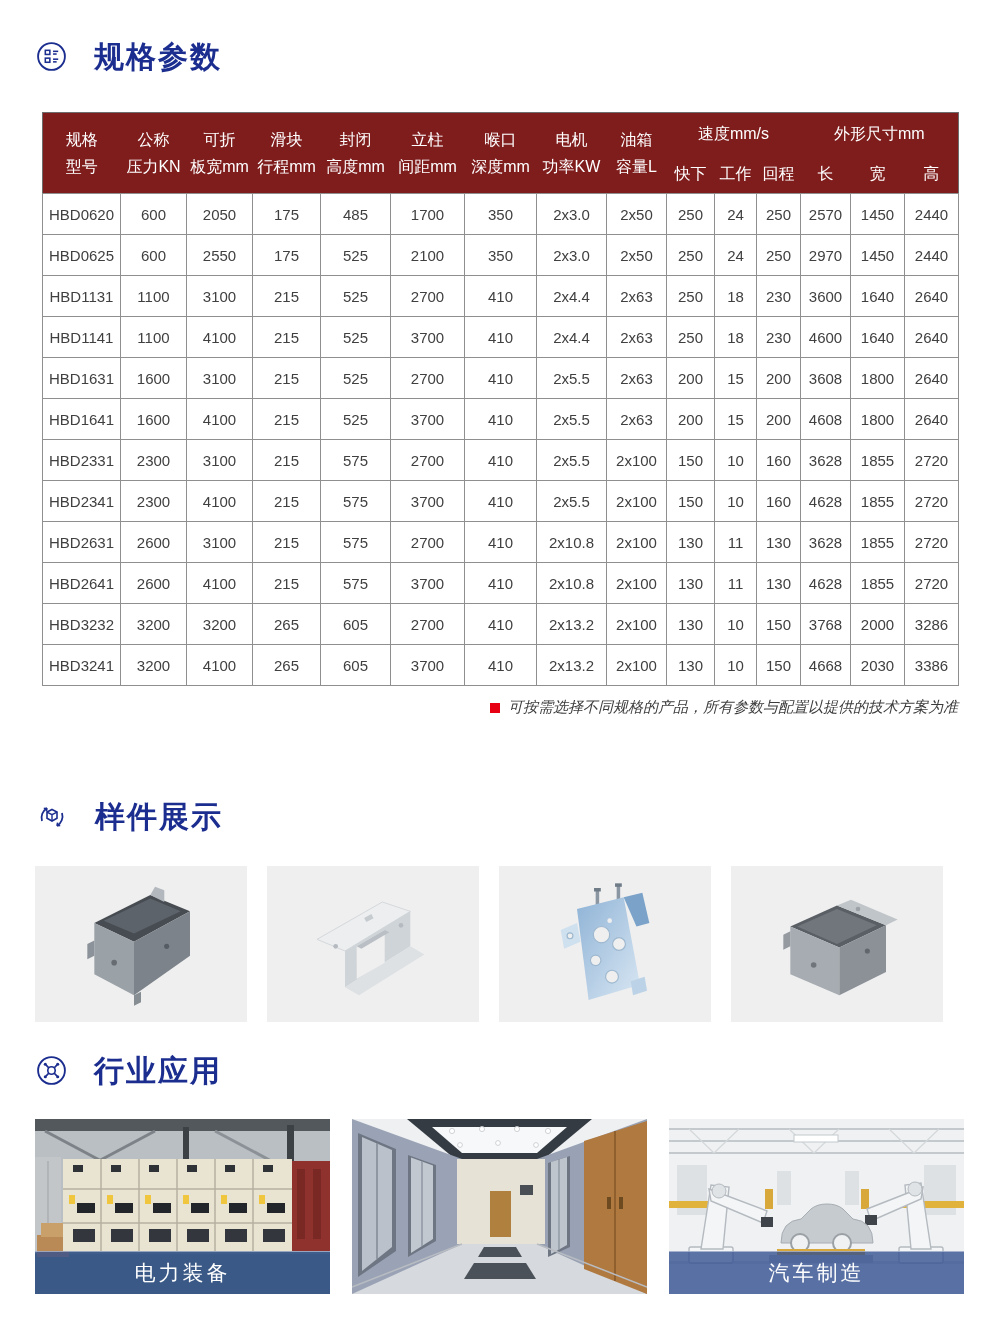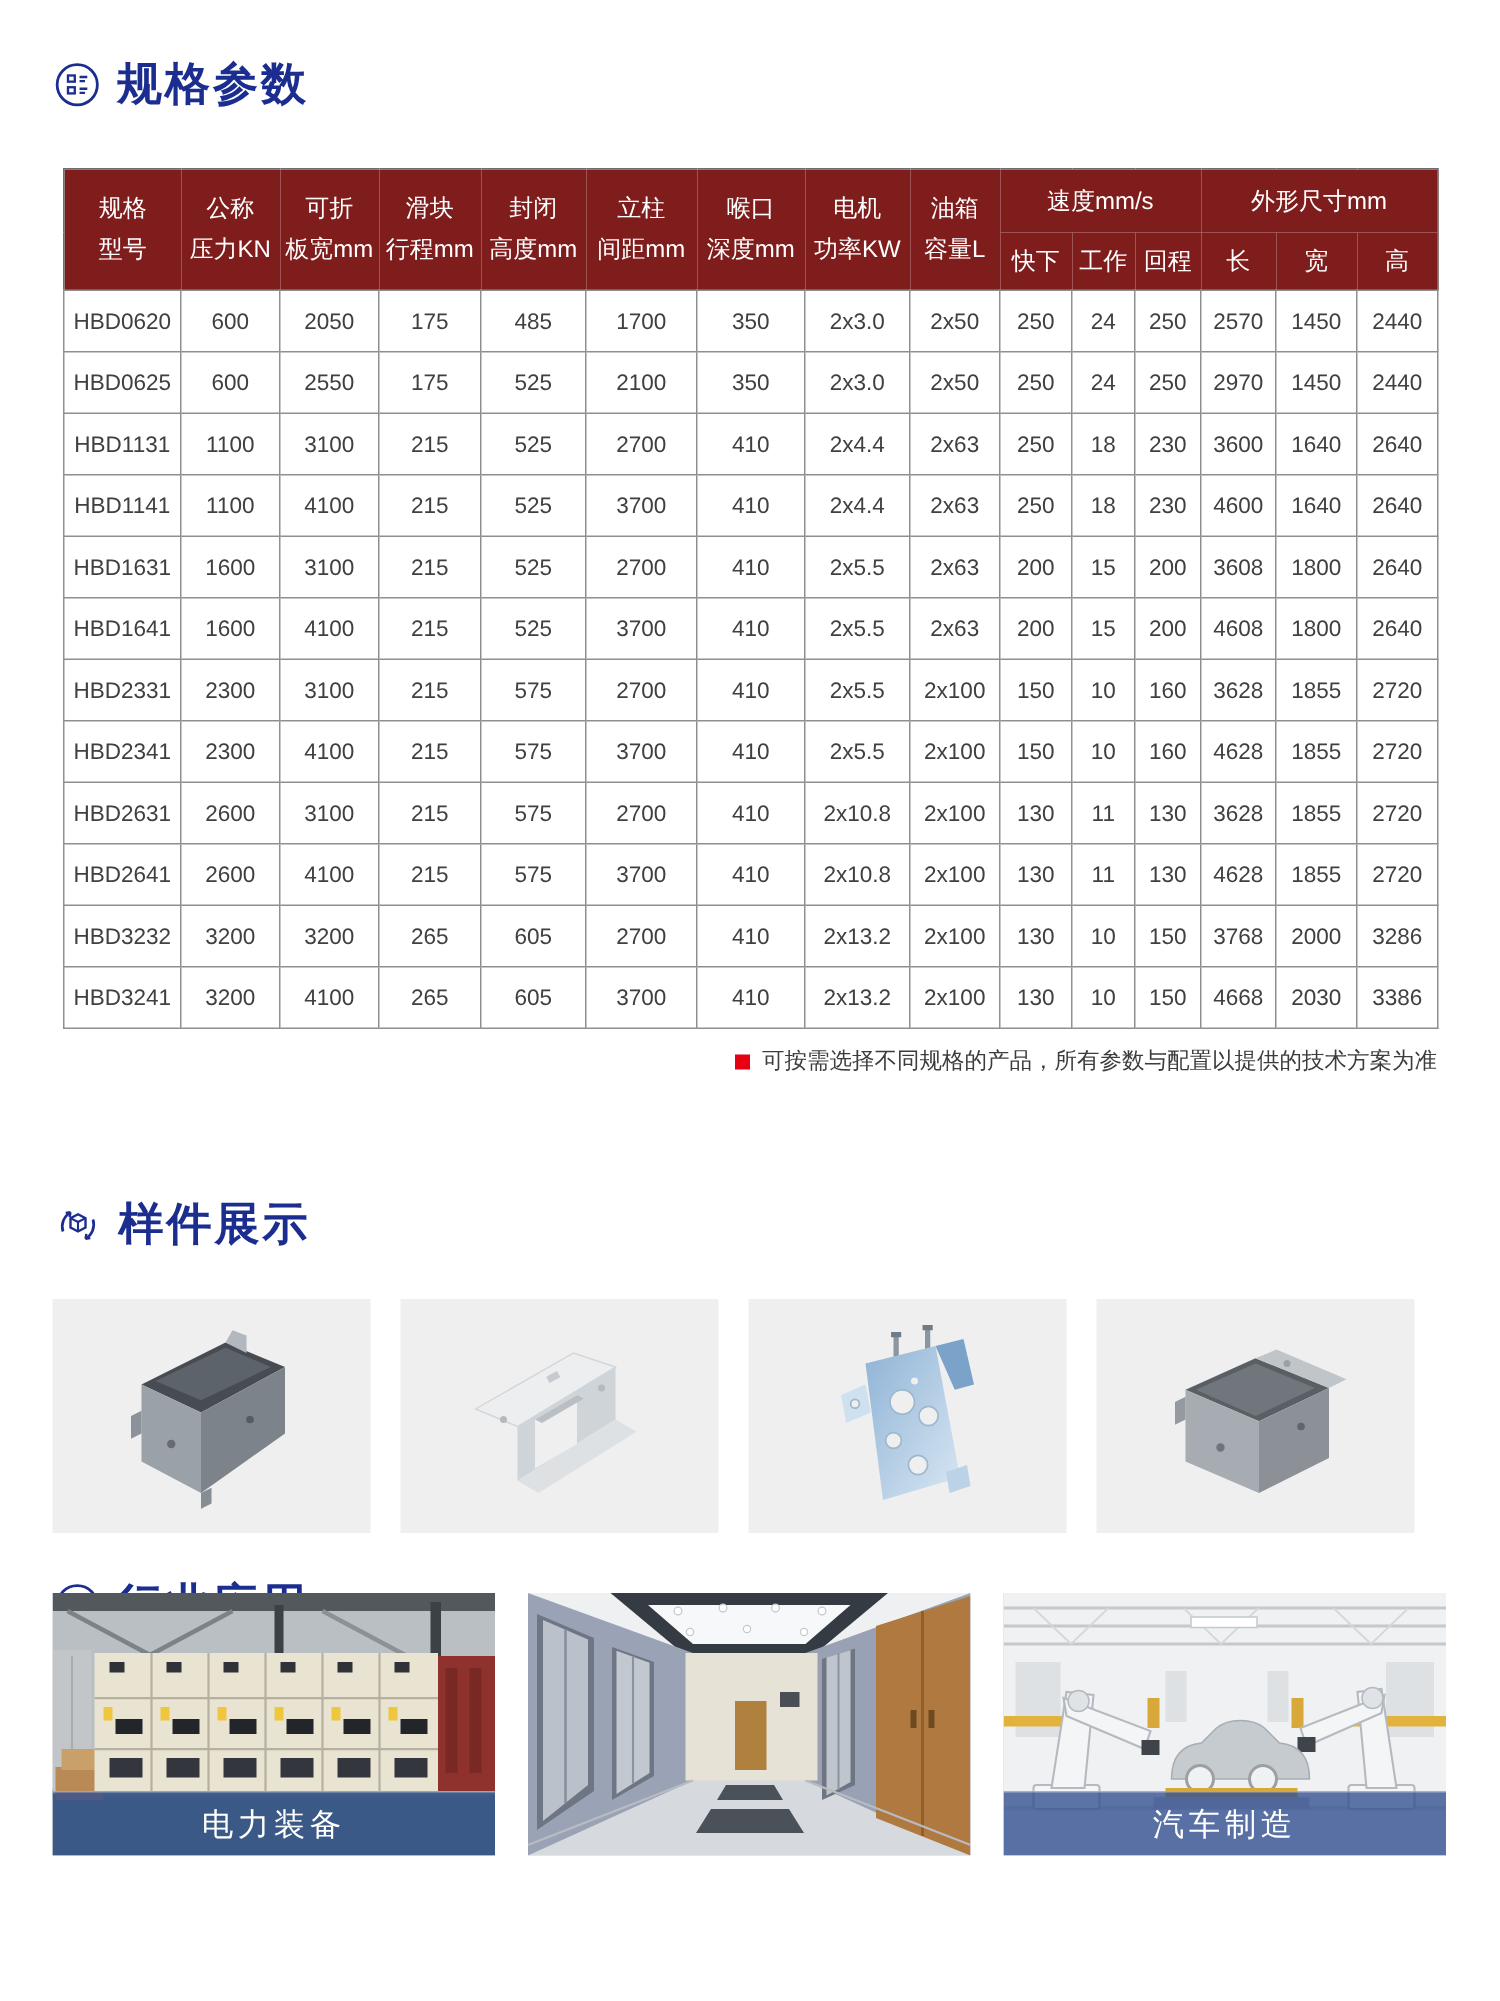--- a/index.html
+++ b/index.html
@@ -8,7 +8,7 @@
     font-family:"Liberation Sans","DejaVu Sans",sans-serif;overflow:hidden;
   }
   
-  .sec-head{position:absolute;left:35px;display:flex;align-items:center;gap:10px;color:#1b2d8f;}
+  .sec-head{position:absolute;left:35px;display:flex;align-items:center;gap:26px;color:#1b2d8f;}
   .sec-head .ttl{font-size:30px;font-weight:700;letter-spacing:2px;line-height:1;}
   .sec-head svg{display:block;}
   

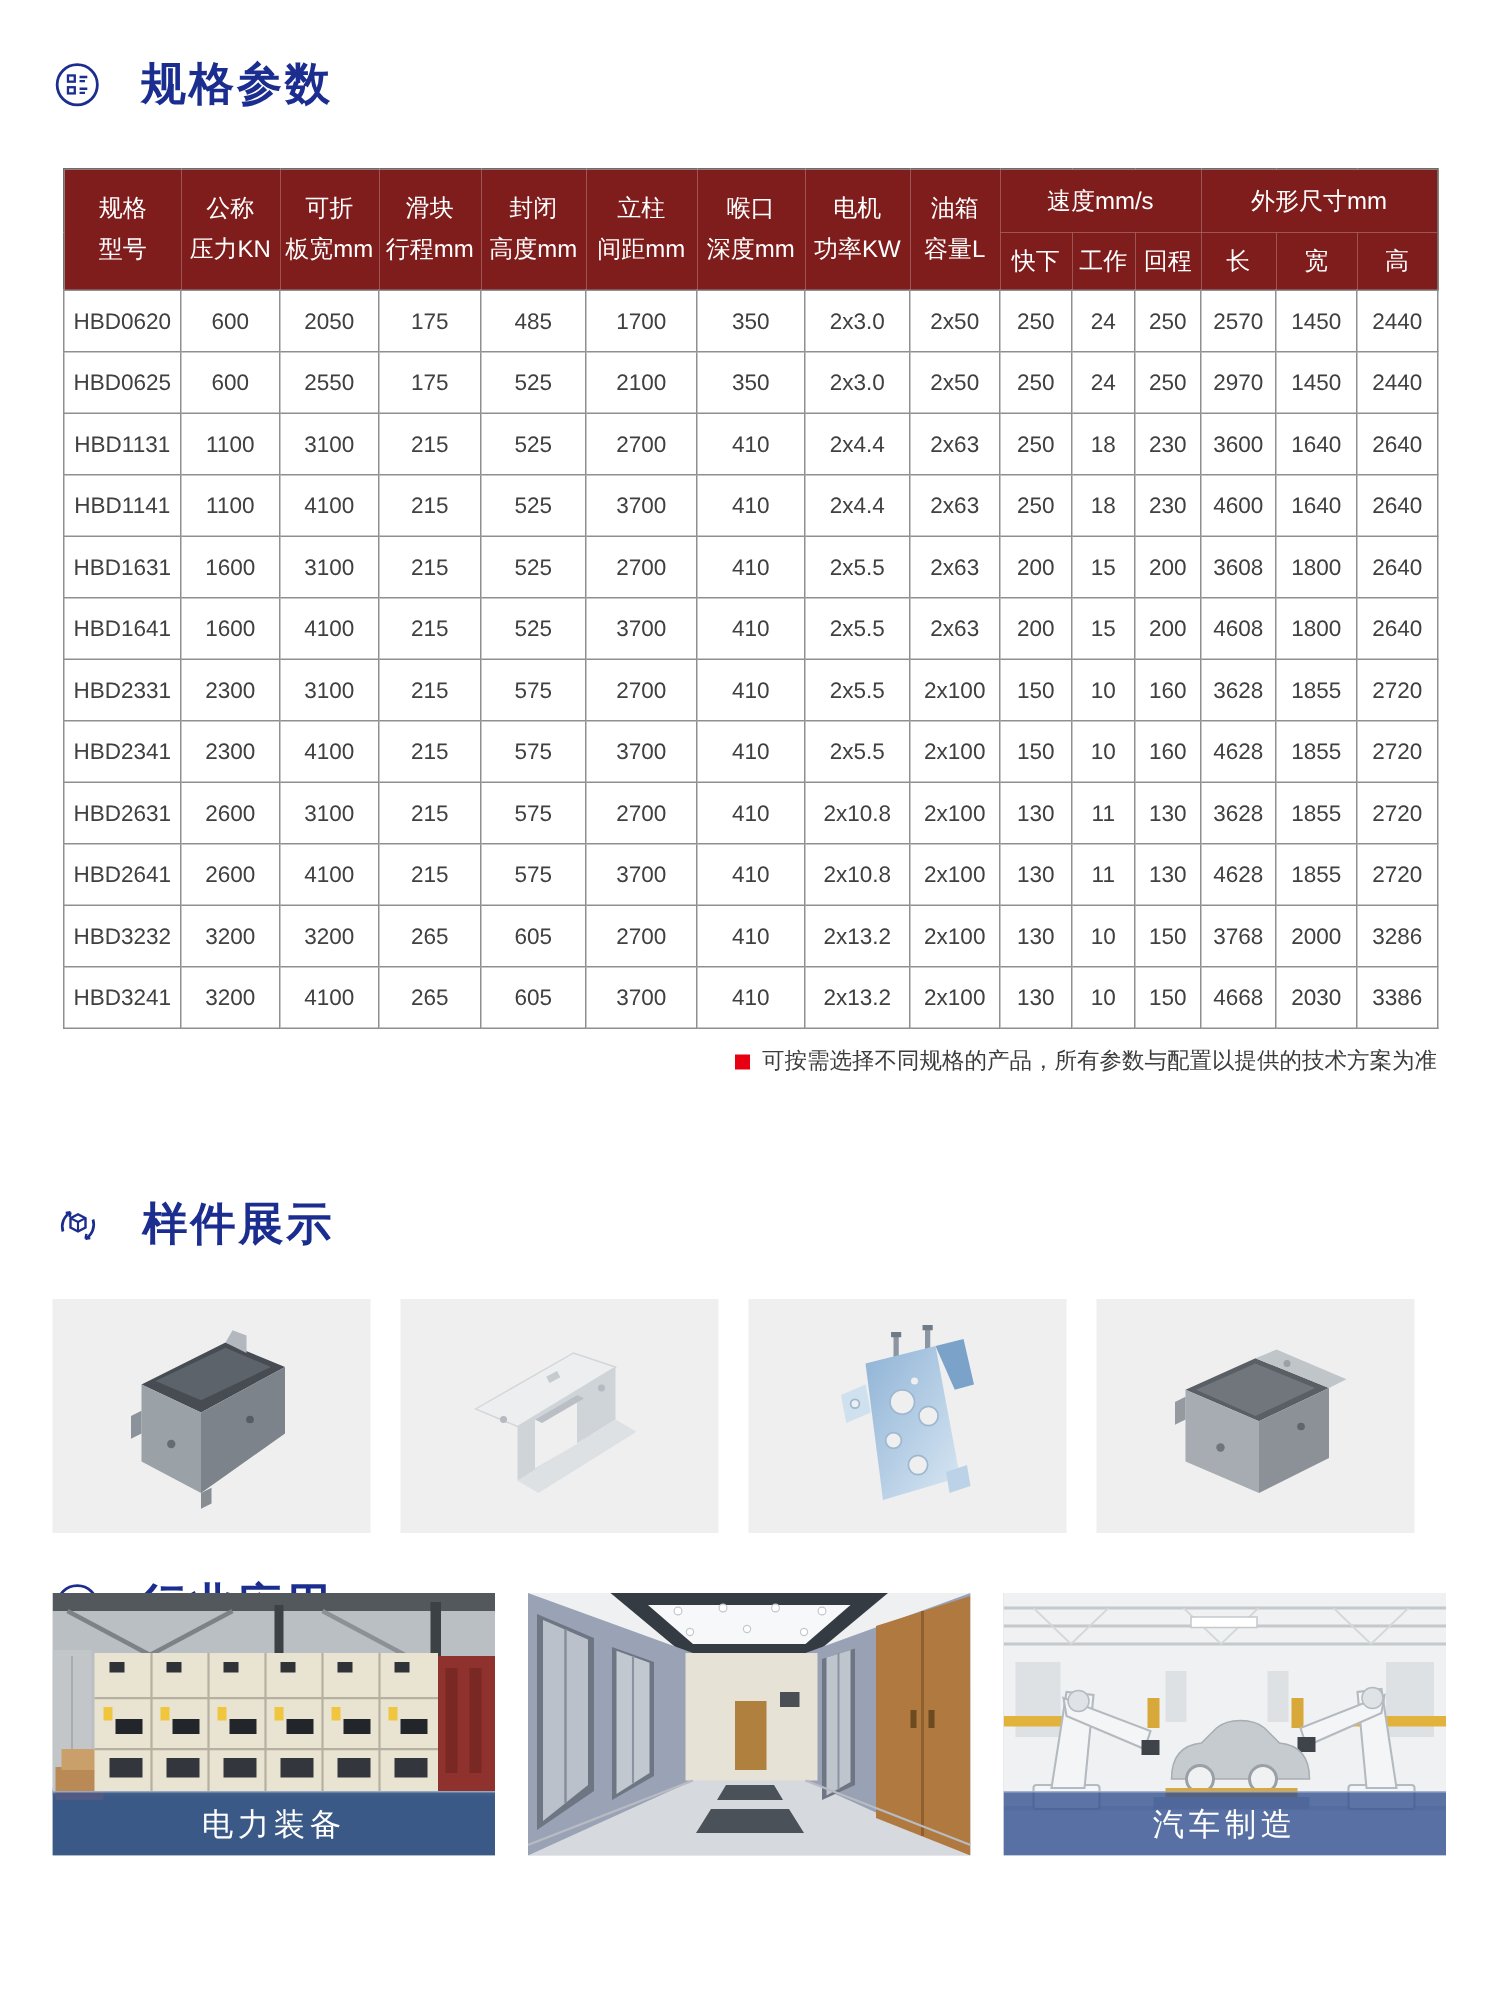--- a/index.html
+++ b/index.html
@@ -28,7 +28,7 @@
   
   .footnote{
     position:absolute;left:42px;top:698px;width:916px;display:flex;
-    justify-content:flex-end;align-items:center;gap:8px;font-size:15px;color:#3c3c3c;
+    justify-content:flex-end;align-items:center;gap:8px;font-size:15px;color:#3c3c3c;font-style:italic;
   }
   .footnote .bullet{width:10px;height:10px;background:#e60012;flex:0 0 auto;}
   

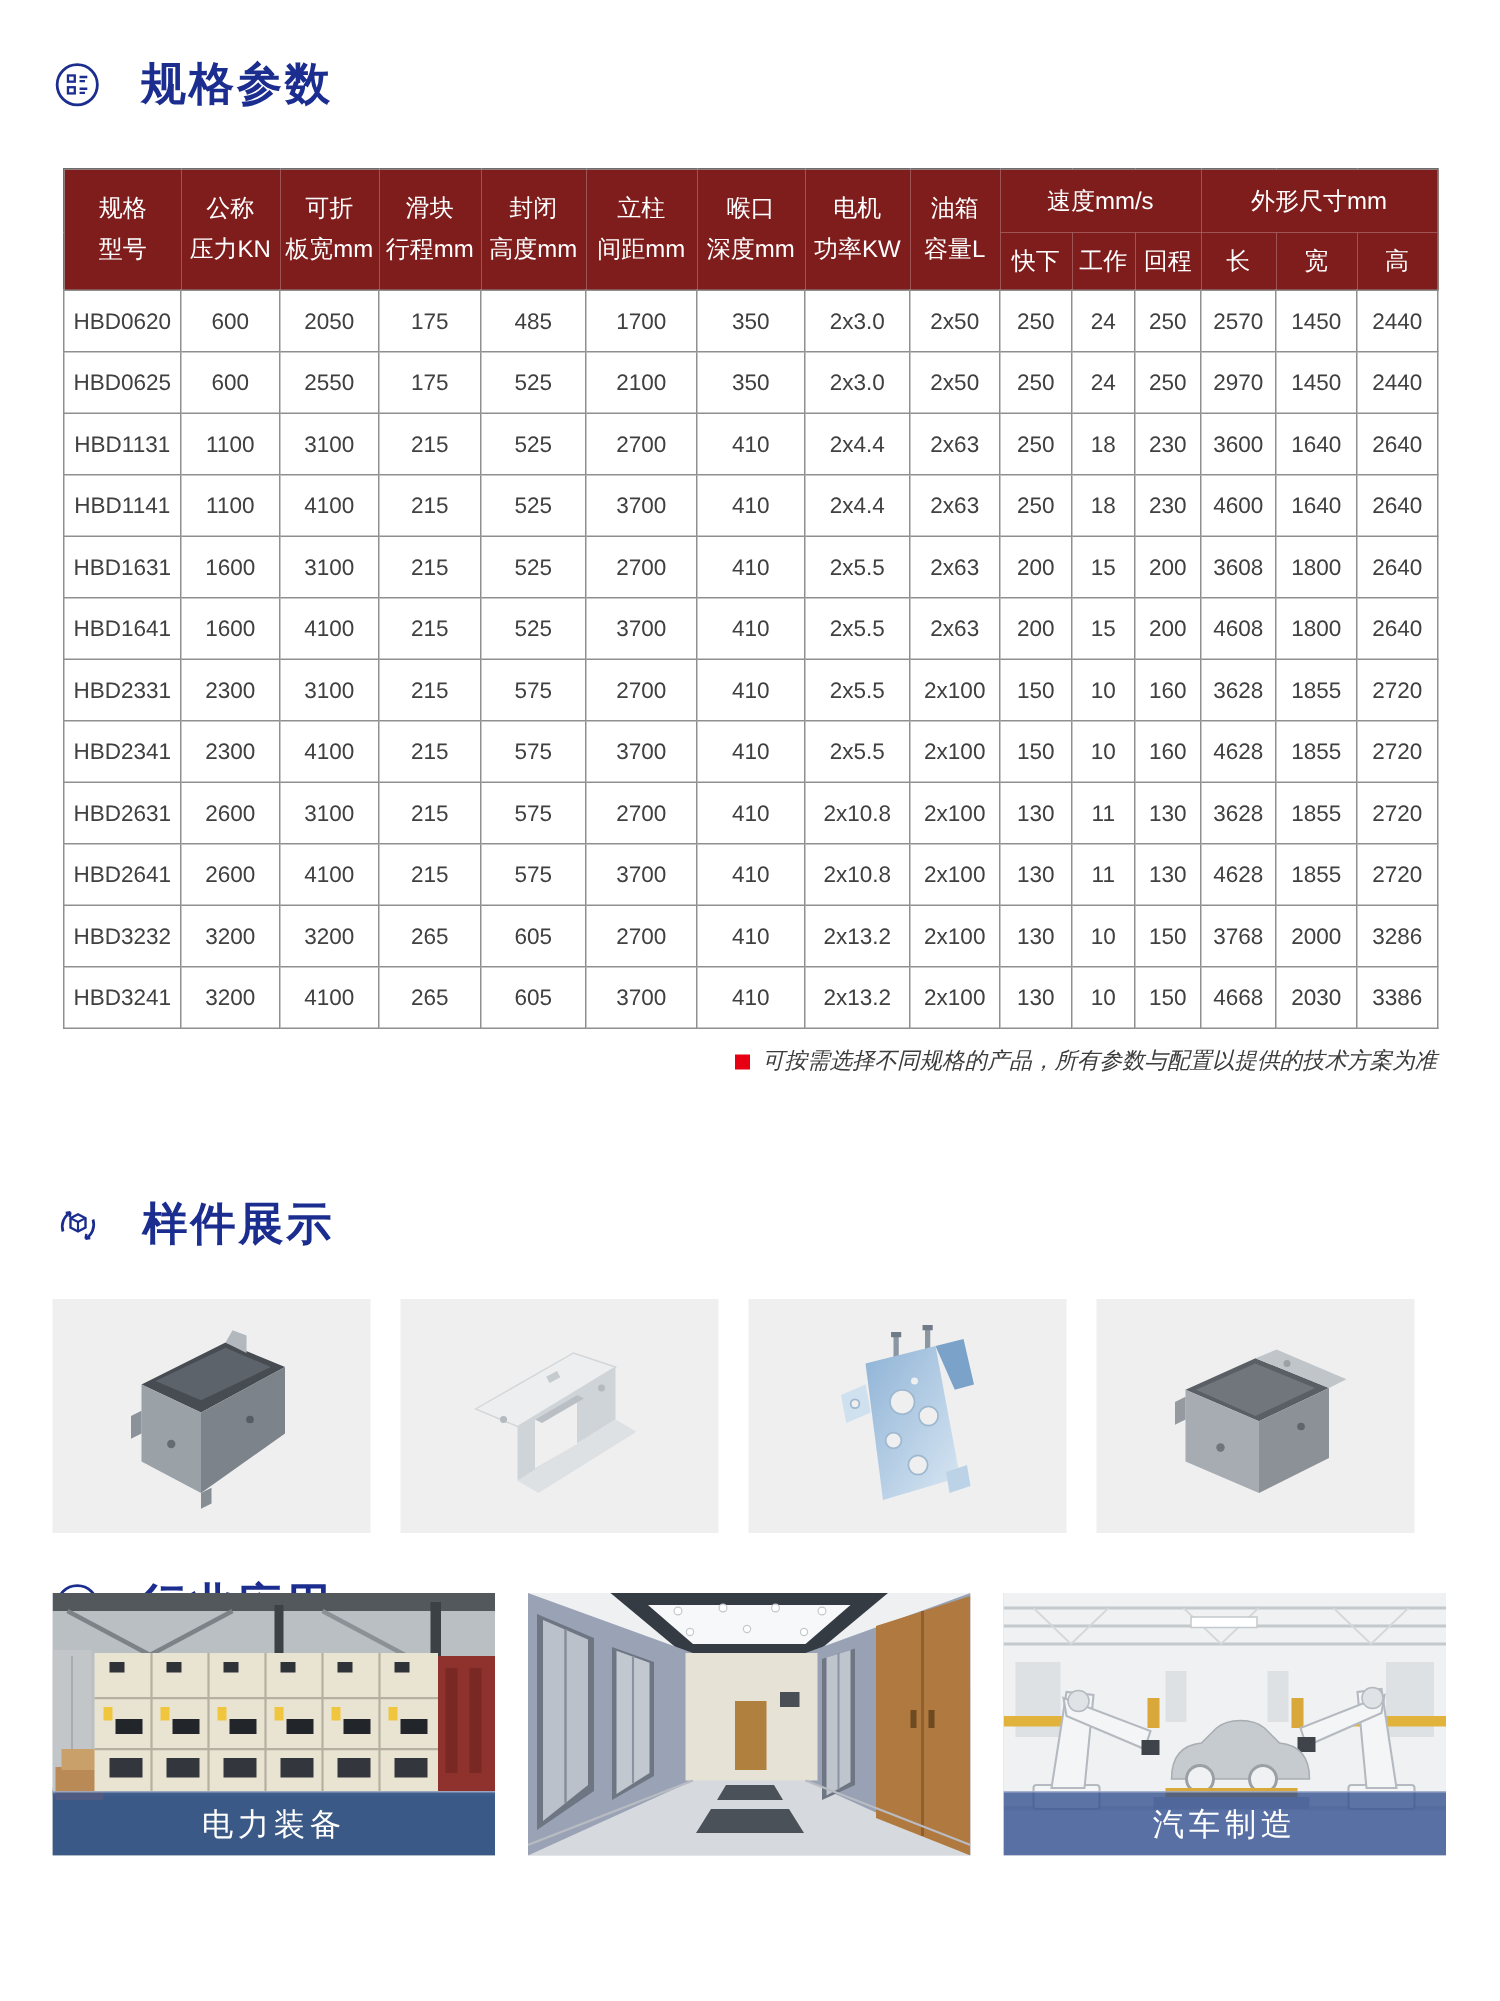--- a/index.html
+++ b/index.html
@@ -35,7 +35,7 @@
   .samples{position:absolute;left:35px;top:866px;display:flex;gap:20px;}
   .sample{width:212px;height:156px;background:#efefef;display:flex;align-items:center;justify-content:center;overflow:hidden;}
   
-  .industry{position:absolute;left:35px;top:1062px;display:flex;gap:22px;justify-content:flex-end;}
+  .industry{position:absolute;left:35px;top:1119px;display:flex;gap:22px;justify-content:flex-end;}
   .photo{width:295px;height:175px;position:relative;overflow:hidden;background:#cfd3d7;}
   .photo svg{display:block;}
   .band{

